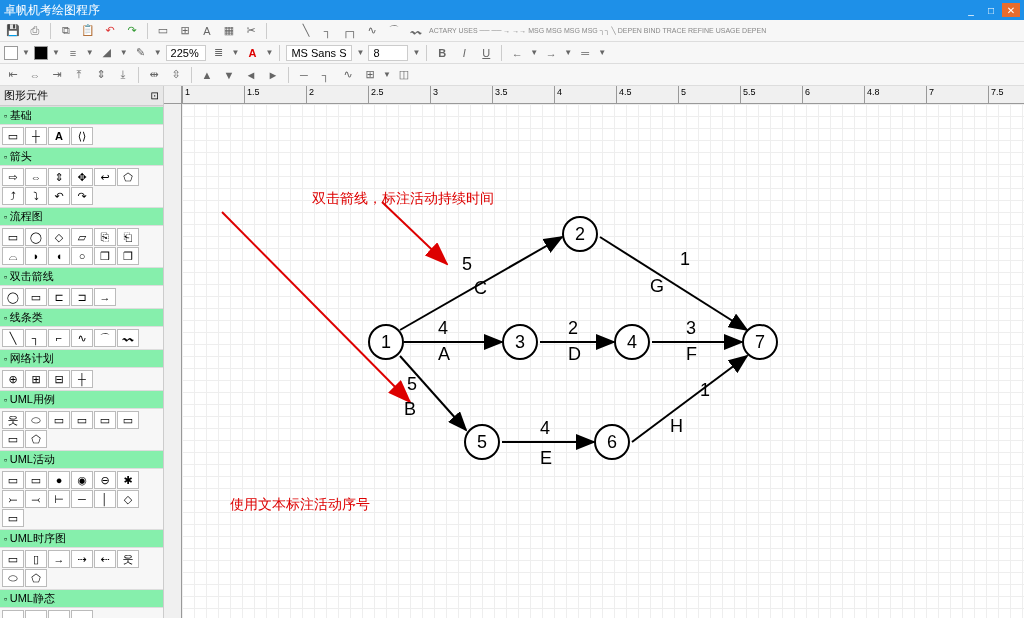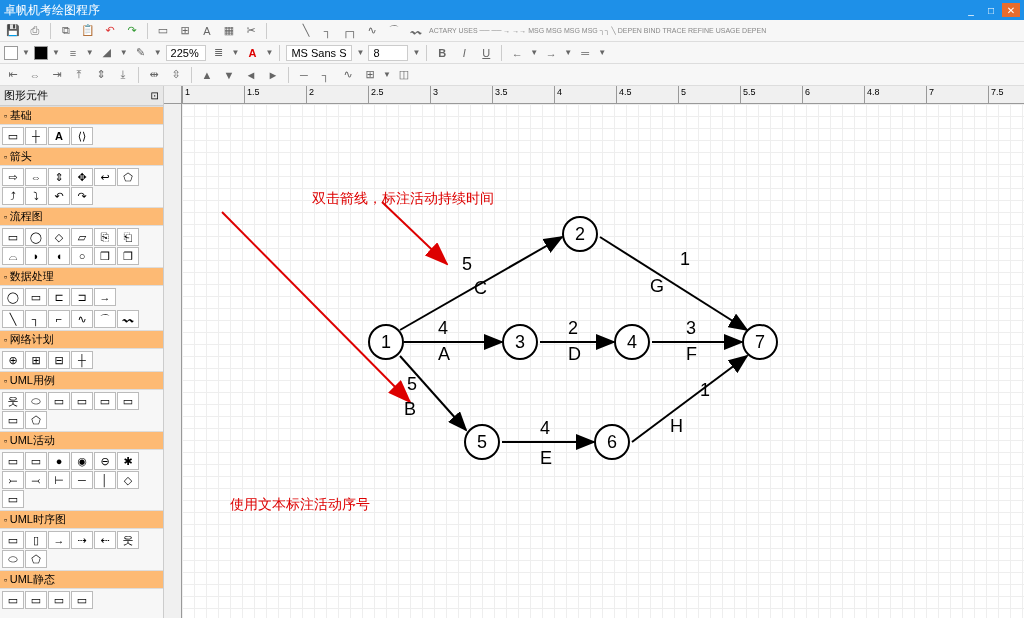--- a/index.html
+++ b/index.html
@@ -25,7 +25,7 @@
 .sidebar { width: 164px; background: #f7f7f7; border-right: 1px solid #ccc; overflow-y: auto; }
 .panel-title { background: #e8e8e8; font-size: 11px; padding: 2px 4px; border-bottom: 1px solid #ccc; display: flex; align-items: center; gap: 48px; }
 .panel-title .pin { margin-left: auto; font-size: 10px; }
-.group-head { background: #fdba74; font-size: 11px; padding: 1px 4px; border-top: 1px solid #ddd; border-bottom: 1px solid #ddd; }
+.group-head { background: #86efac; font-size: 11px; padding: 1px 4px; border-top: 1px solid #ddd; border-bottom: 1px solid #ddd; }
 .group-head::before { content: '▫ '; font-size: 9px; }
 .shape-grid { display: flex; flex-wrap: wrap; padding: 2px; gap: 1px; }
 .shape { width: 22px; height: 18px; border: 1px solid #bbb; background: #fff; display: inline-flex; align-items: center; justify-content: center; font-size: 11px; cursor: pointer; }

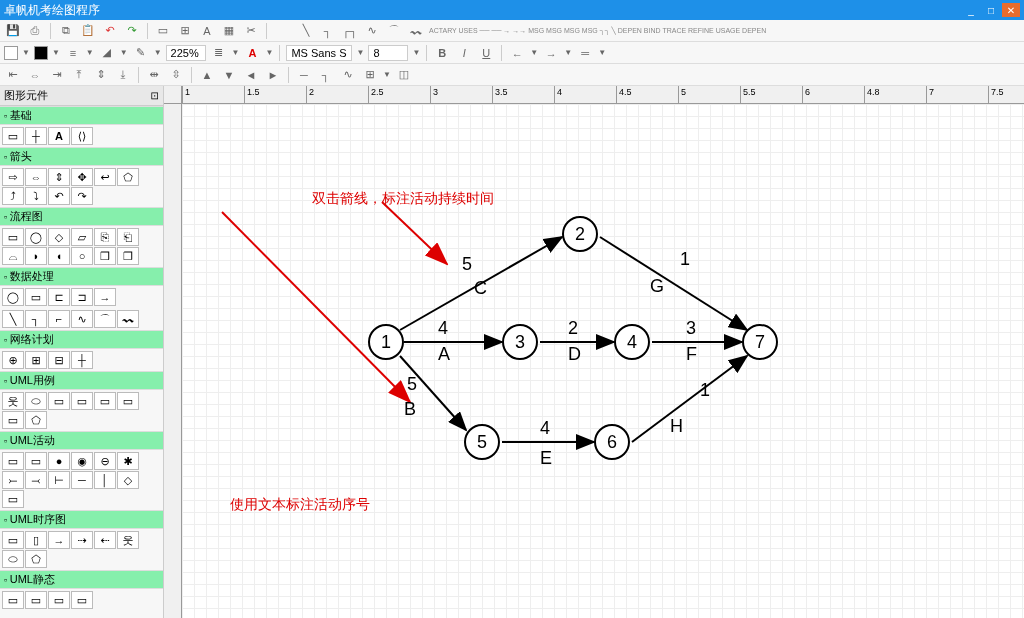--- a/index.html
+++ b/index.html
@@ -189,7 +189,7 @@
       <span class="shape">❒</span>
       <span class="shape">❐</span>
     </div>
-    <div class="group-head">数据处理</div>
+    <div class="group-head">双击箭线</div>
     <div class="shape-grid">
       <span class="shape">◯</span>
       <span class="shape">▭</span>

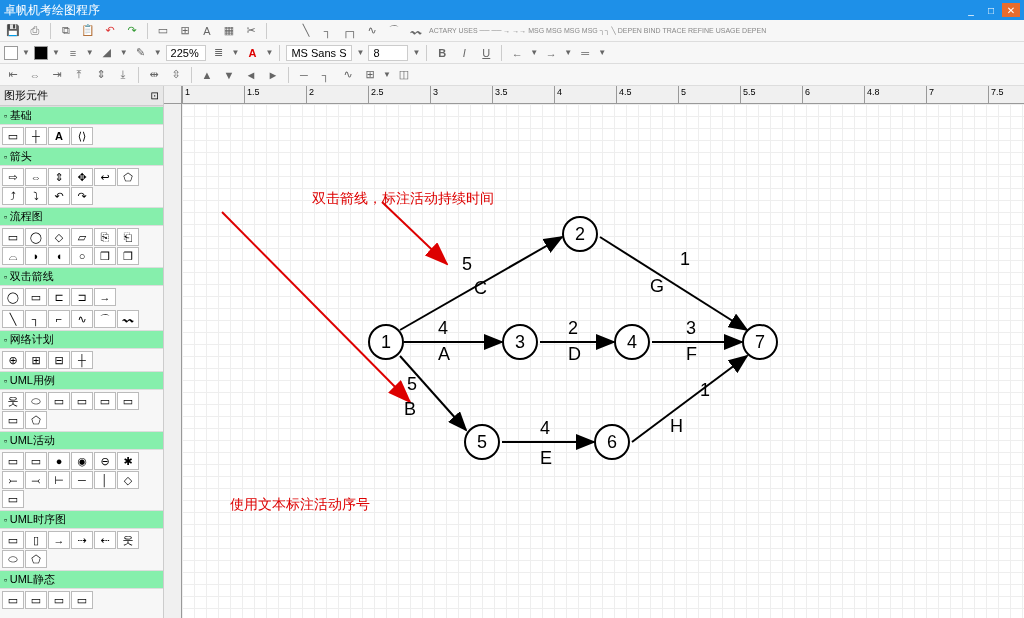--- a/index.html
+++ b/index.html
@@ -197,6 +197,7 @@
       <span class="shape">⊐</span>
       <span class="shape">→</span>
     </div>
+    <div class="group-head">线条类</div>
     <div class="shape-grid">
       <span class="shape">╲</span>
       <span class="shape">┐</span>

